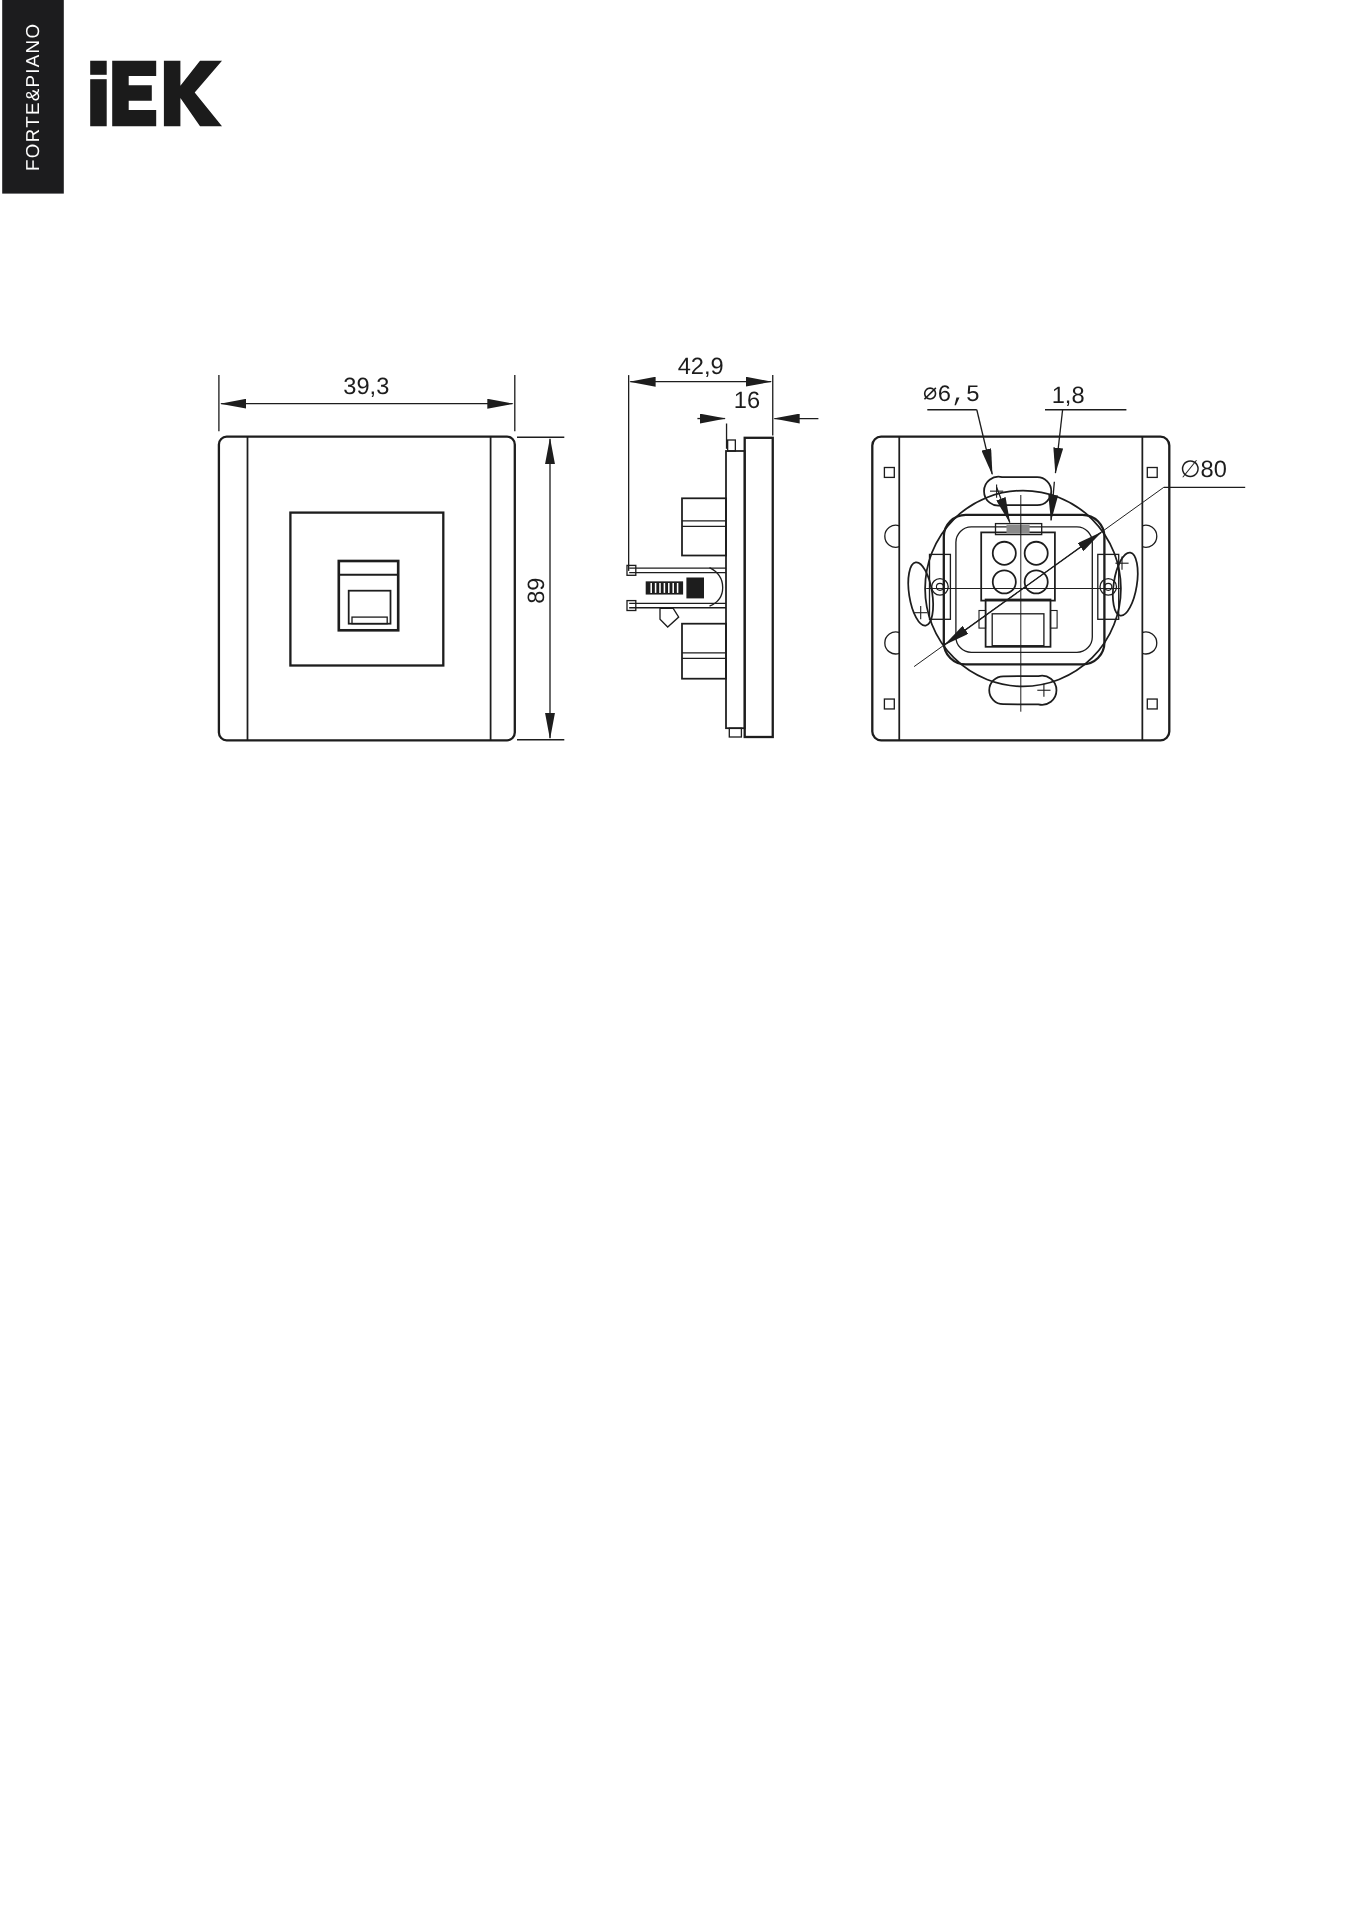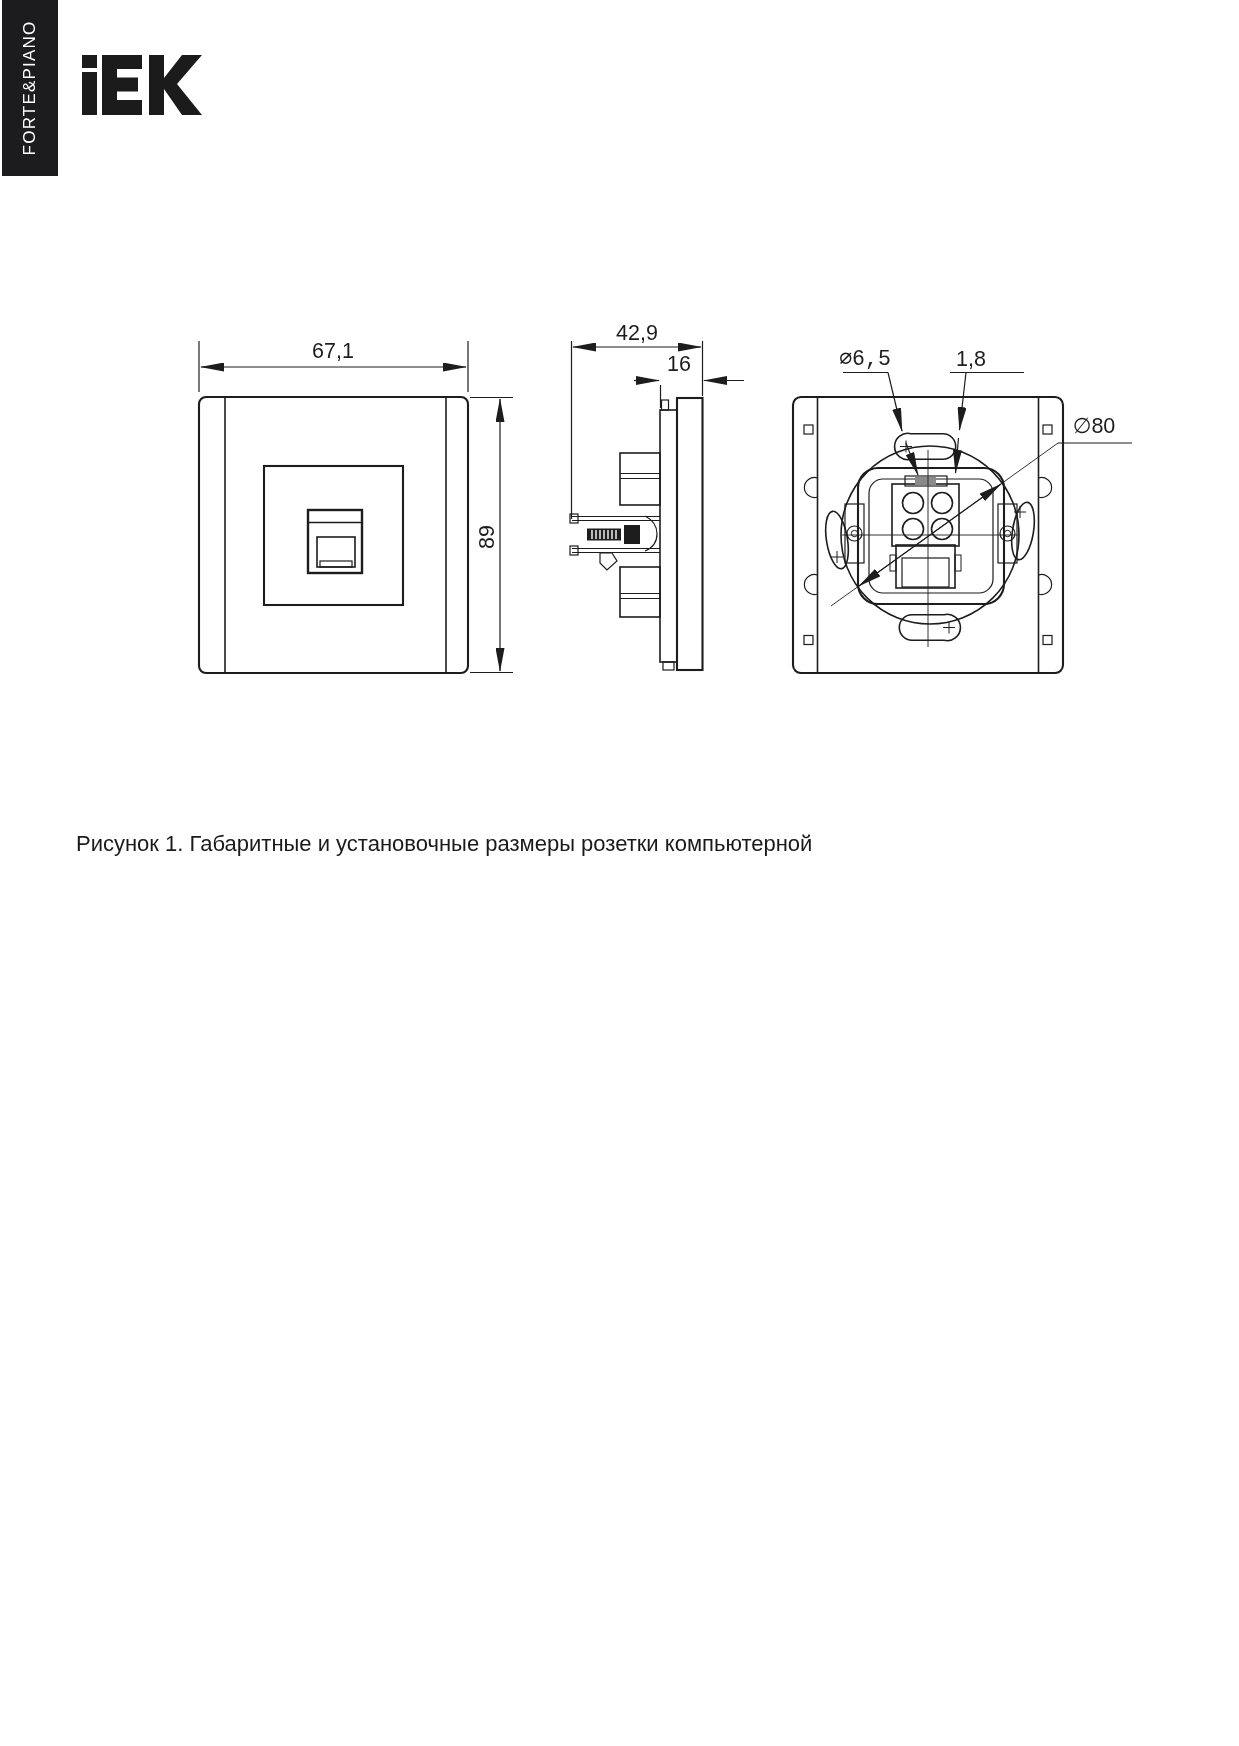--- a/index.html
+++ b/index.html
@@ -177,7 +177,7 @@
     </g>
   </svg>
 
-  <span class="dim" style="left:333px;top:352px;">67,1</span>
+  <span class="dim" style="left:333px;top:352px;">39,3</span>
   <span class="dim rot" style="left:488px;top:537px;">89</span>
   <span class="dim" style="left:637px;top:334px;">42,9</span>
   <span class="dim" style="left:679px;top:365px;">16</span>

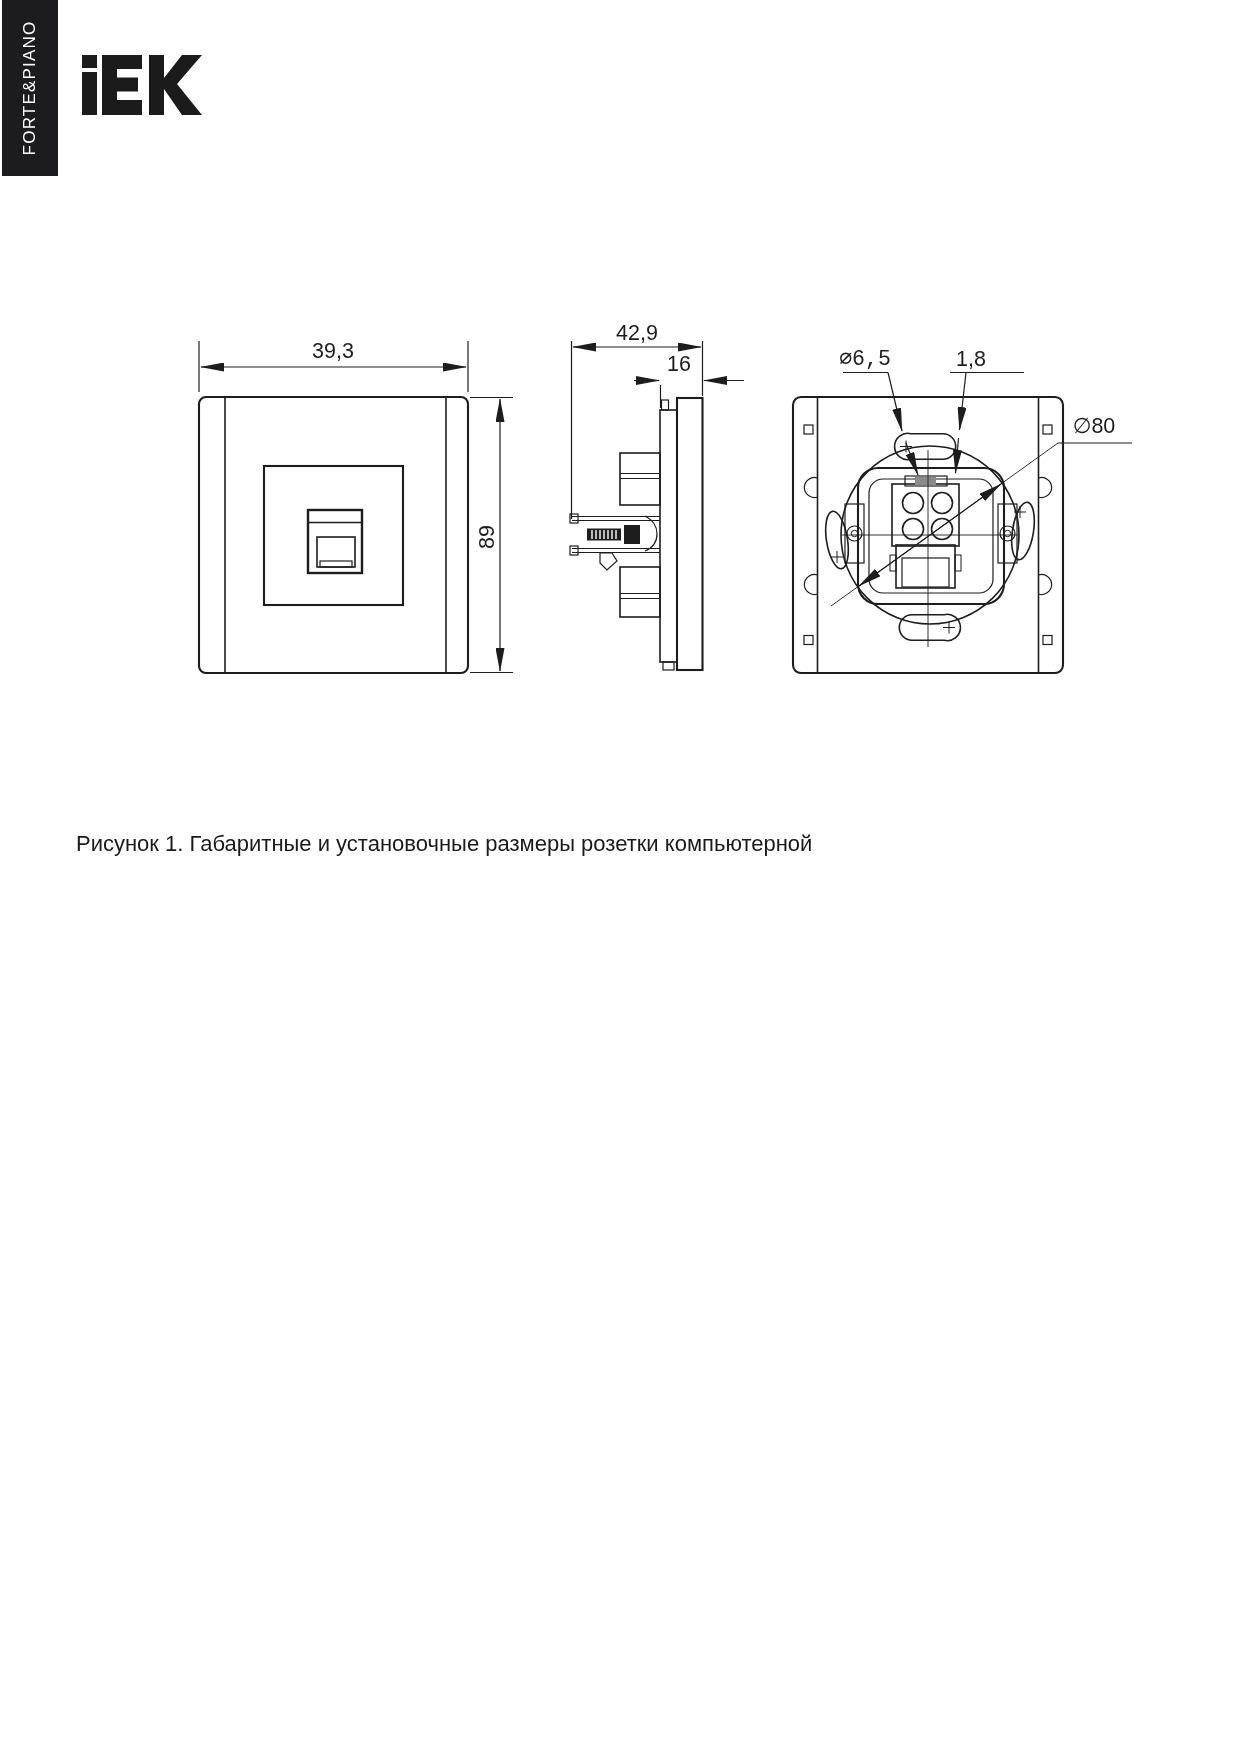--- a/index.html
+++ b/index.html
@@ -185,7 +185,6 @@
   <span class="dim" style="left:971px;top:360px;">1,8</span>
   <span class="dim" style="left:1094px;top:427px;">∅80</span>
 
-  <div class="caption">Рисунок 1. Габаритные и установочные размеры розетки компьютерной</div>
 
 </div>
 

